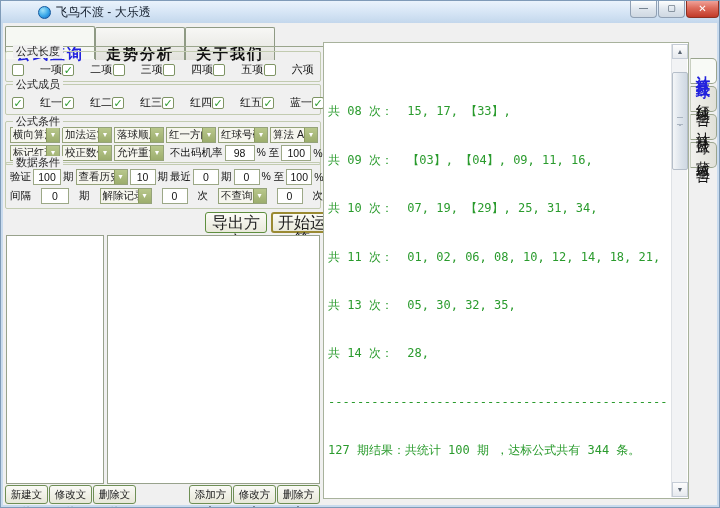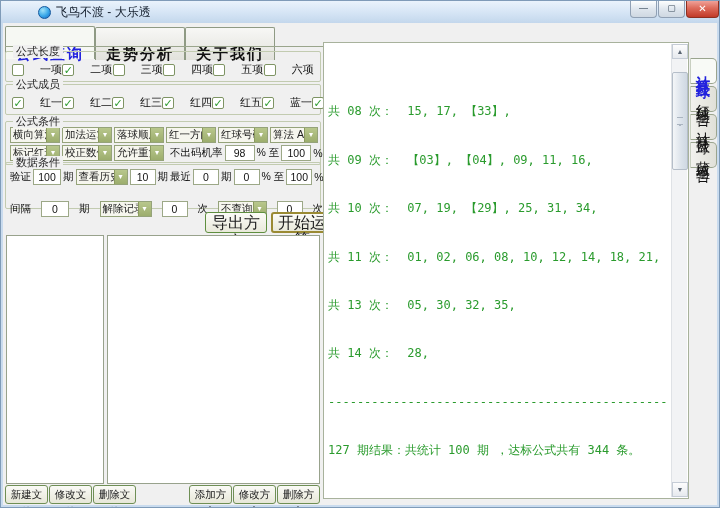--- a/index.html
+++ b/index.html
@@ -284,7 +284,7 @@
       <input class="tinput" style="width: 26px;" value="100">
       <span class="flabel">%</span>
     </div>
-    <div class="flexrow" style="margin-top:16px;gap:10px;">
+    <div class="flexrow" style="margin-top:3px;gap:10px;">
       <span class="flabel">间隔</span>
       <input class="tinput" style="width: 28px;" value="0">
       <span class="flabel">期</span>

